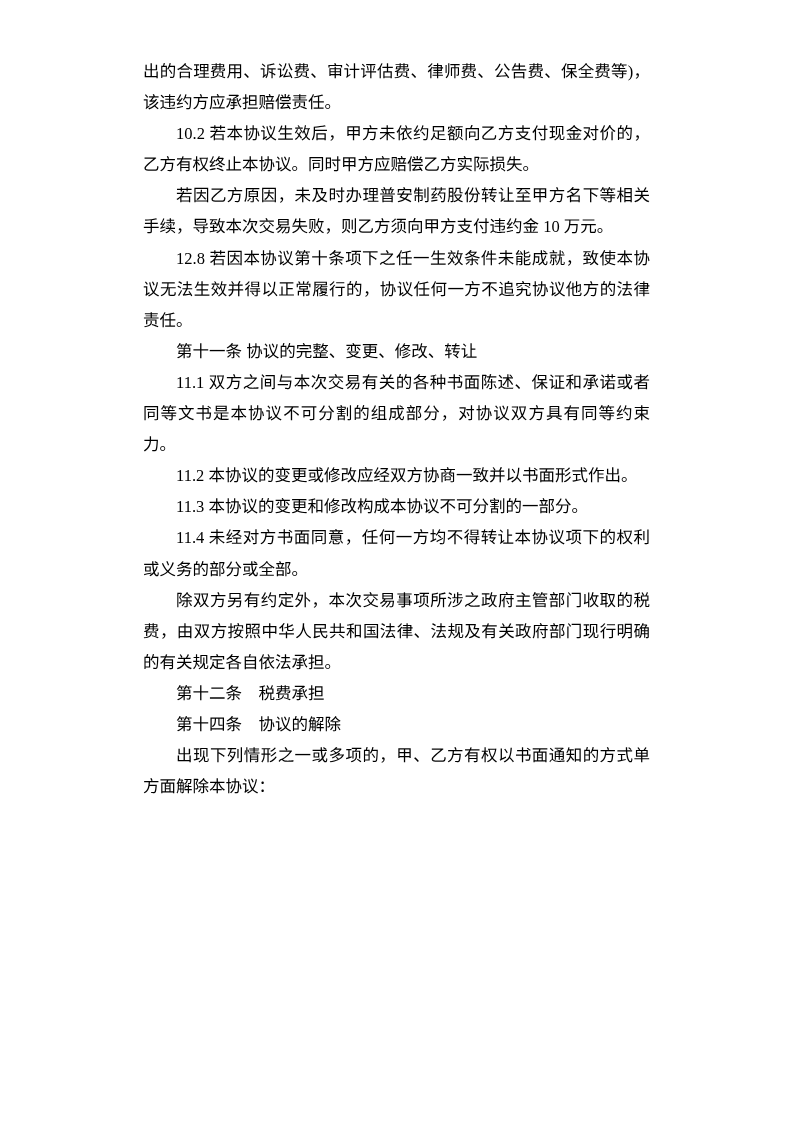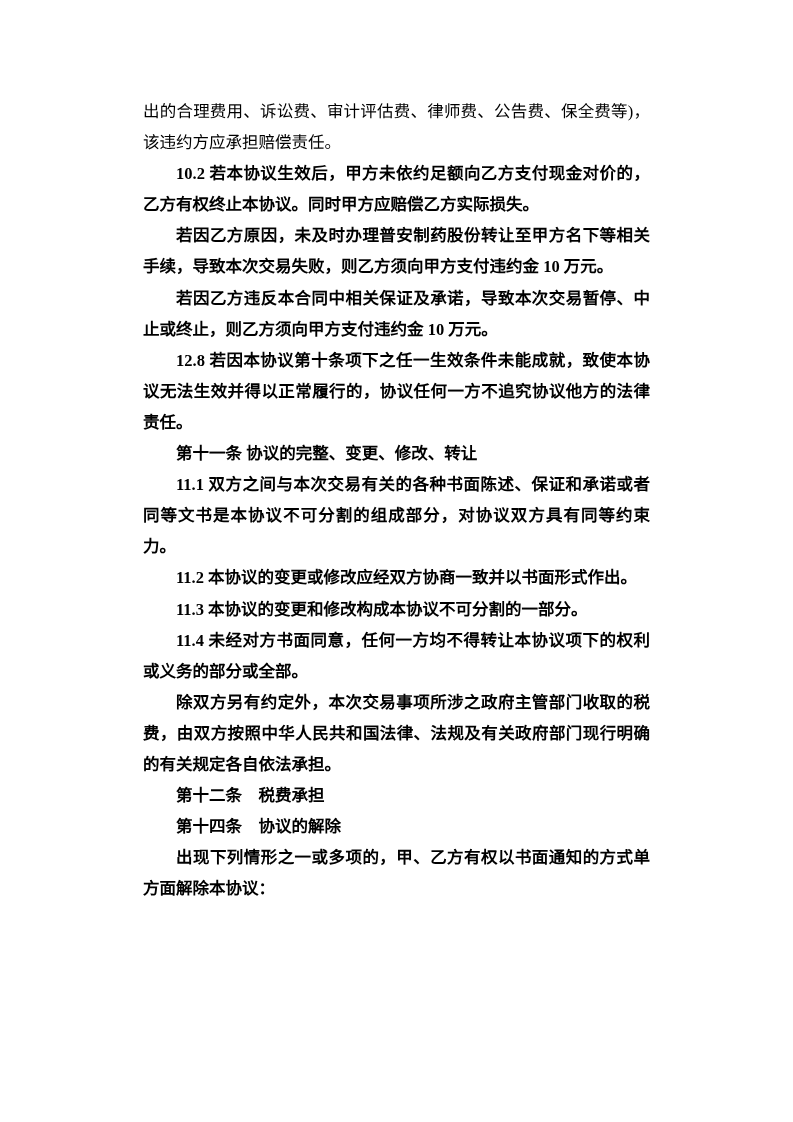--- a/index.html
+++ b/index.html
@@ -14,7 +14,7 @@
     margin: 0 auto;
     background: #ffffff;
     box-sizing: border-box;
-    padding: 96px 113px 0 113px;
+    padding: 56px 113px 0 113px;
     overflow: hidden;
     font-family: "Liberation Serif", "DejaVu Serif", serif;
     font-size: 16.5px;

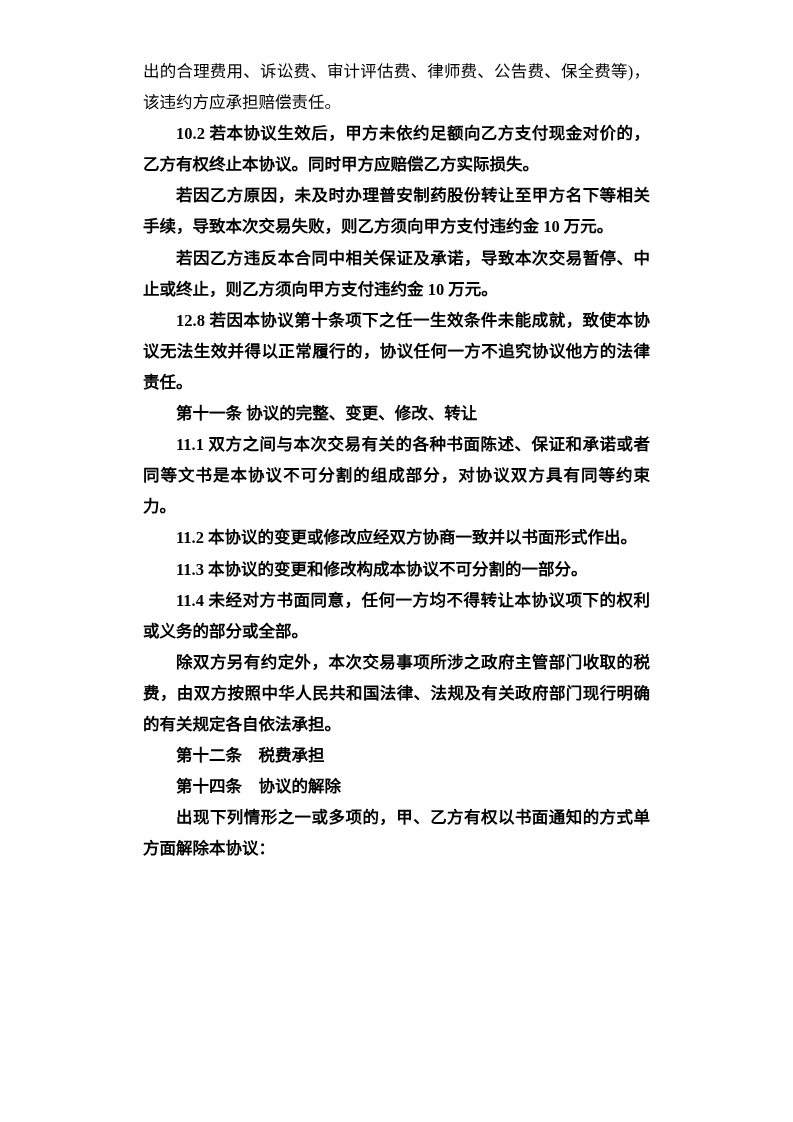--- a/index.html
+++ b/index.html
@@ -30,7 +30,6 @@
   }
   .page p.indent {
     text-indent: 2em;
-    font-weight: bold;
   }
 </style>
 </head>

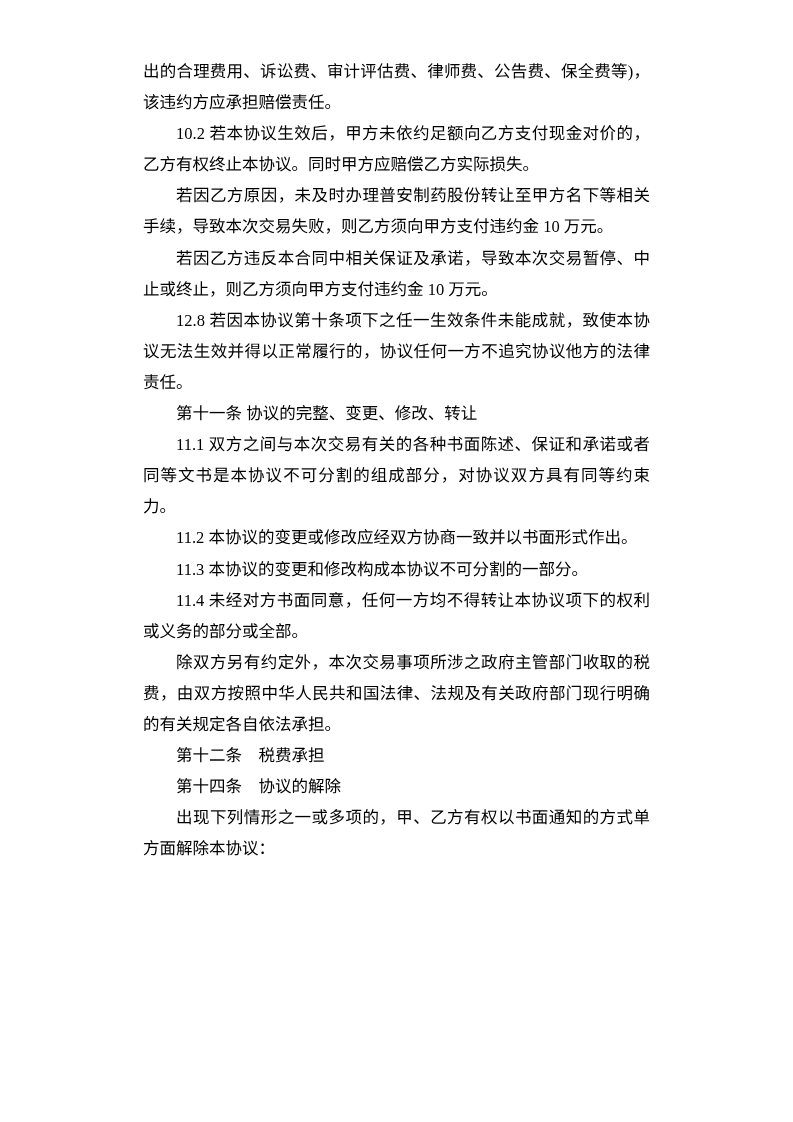--- a/index.html
+++ b/index.html
@@ -39,7 +39,6 @@
   <p class="">出的合理费用、诉讼费、审计评估费、律师费、公告费、保全费等)，该违约方应承担赔偿责任。</p>
   <p class="indent">10.2 若本协议生效后，甲方未依约足额向乙方支付现金对价的，乙方有权终止本协议。同时甲方应赔偿乙方实际损失。</p>
   <p class="indent">若因乙方原因，未及时办理普安制药股份转让至甲方名下等相关手续，导致本次交易失败，则乙方须向甲方支付违约金 10 万元。</p>
-  <p class="indent">若因乙方违反本合同中相关保证及承诺，导致本次交易暂停、中止或终止，则乙方须向甲方支付违约金 10 万元。</p>
   <p class="indent">12.8 若因本协议第十条项下之任一生效条件未能成就，致使本协议无法生效并得以正常履行的，协议任何一方不追究协议他方的法律责任。</p>
   <p class="indent">第十一条 协议的完整、变更、修改、转让</p>
   <p class="indent">11.1 双方之间与本次交易有关的各种书面陈述、保证和承诺或者同等文书是本协议不可分割的组成部分，对协议双方具有同等约束力。</p>

